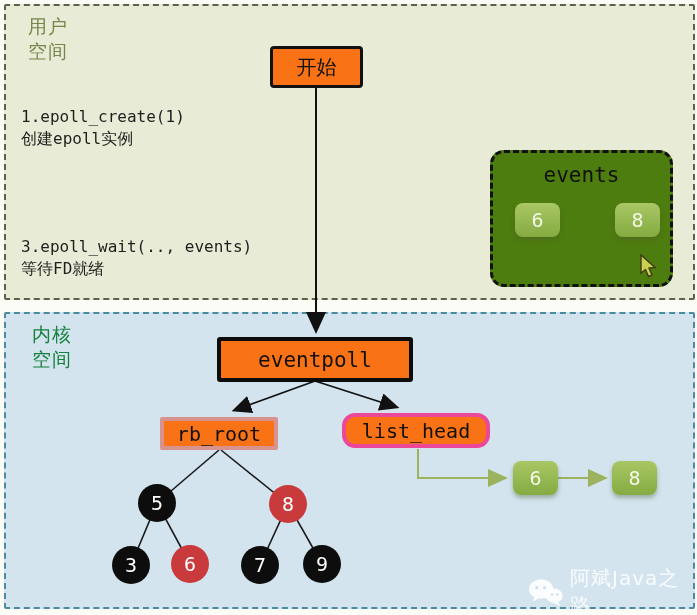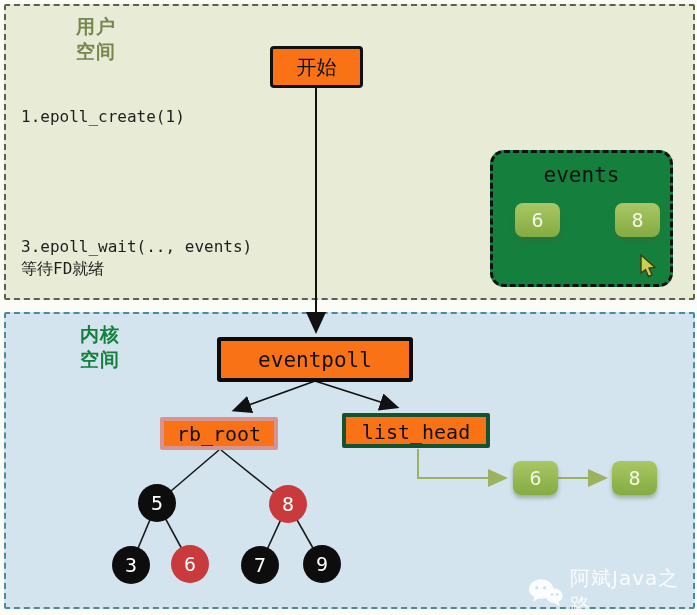--- a/index.html
+++ b/index.html
@@ -18,8 +18,8 @@
     background:#d3e4ee;border:2px dashed #4b8ba0;border-radius:2px;
   }
   .region-label{
-    position:absolute;font-weight:bold;font-size:19px;line-height:25px;
-    white-space:pre-line;letter-spacing:1px;margin-left:48px;
+    position:absolute;font-weight:normal;font-size:19px;line-height:25px;
+    white-space:pre-line;letter-spacing:1px;
   }
   .region-label.user{left:28px;top:14px;color:#76864c;}
   .region-label.kernel{left:32px;top:322px;color:#15803d;}

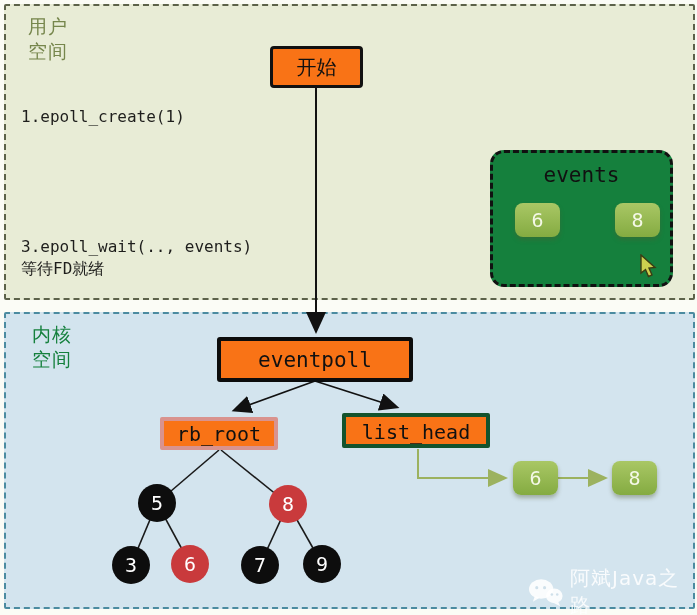--- a/index.html
+++ b/index.html
@@ -123,6 +123,7 @@
 
   <div class="step s1">
     <div>1.epoll_create(1)</div>
+    <div>创建epoll实例</div>
   </div>
   <div class="step s3">
     <div>3.epoll_wait(.., events)</div>

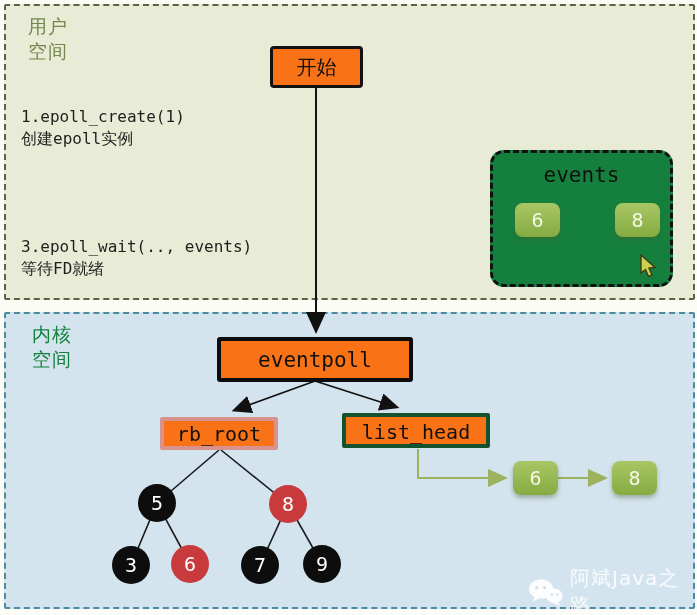--- a/index.html
+++ b/index.html
@@ -47,7 +47,7 @@
   
   .events-panel{
     position:absolute;left:490px;top:150px;width:177px;height:131px;
-    background:#15803d;border:3px dashed #111;border-radius:14px;
+    background:#4d7c0f;border:3px dashed #111;border-radius:14px;
   }
   .events-title{
     position:absolute;left:0;right:0;top:10px;text-align:center;

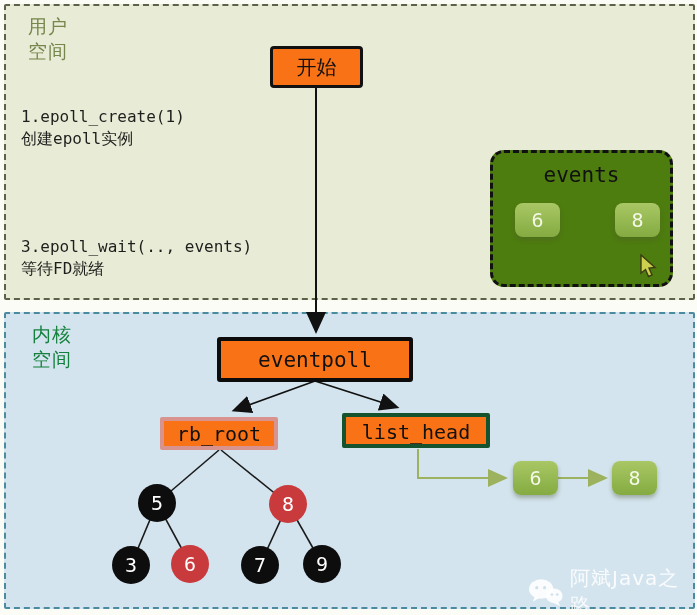--- a/index.html
+++ b/index.html
@@ -42,8 +42,8 @@
     border-radius:3px;font-size:21px;}
   .rbroot-box{left:160px;top:417px;width:110px;height:25px;border:4px solid #d9938e;
     border-radius:2px;font-size:20px;}
-  .listhead-box{left:342px;top:413px;width:140px;height:27px;border:4px solid #14532d;
-    border-radius:2px;font-size:20px;align-items:flex-end;}
+  .listhead-box{left:342px;top:413px;width:140px;height:27px;border:4px solid #ec4899;
+    border-radius:13px;font-size:20px;}
   
   .events-panel{
     position:absolute;left:490px;top:150px;width:177px;height:131px;

